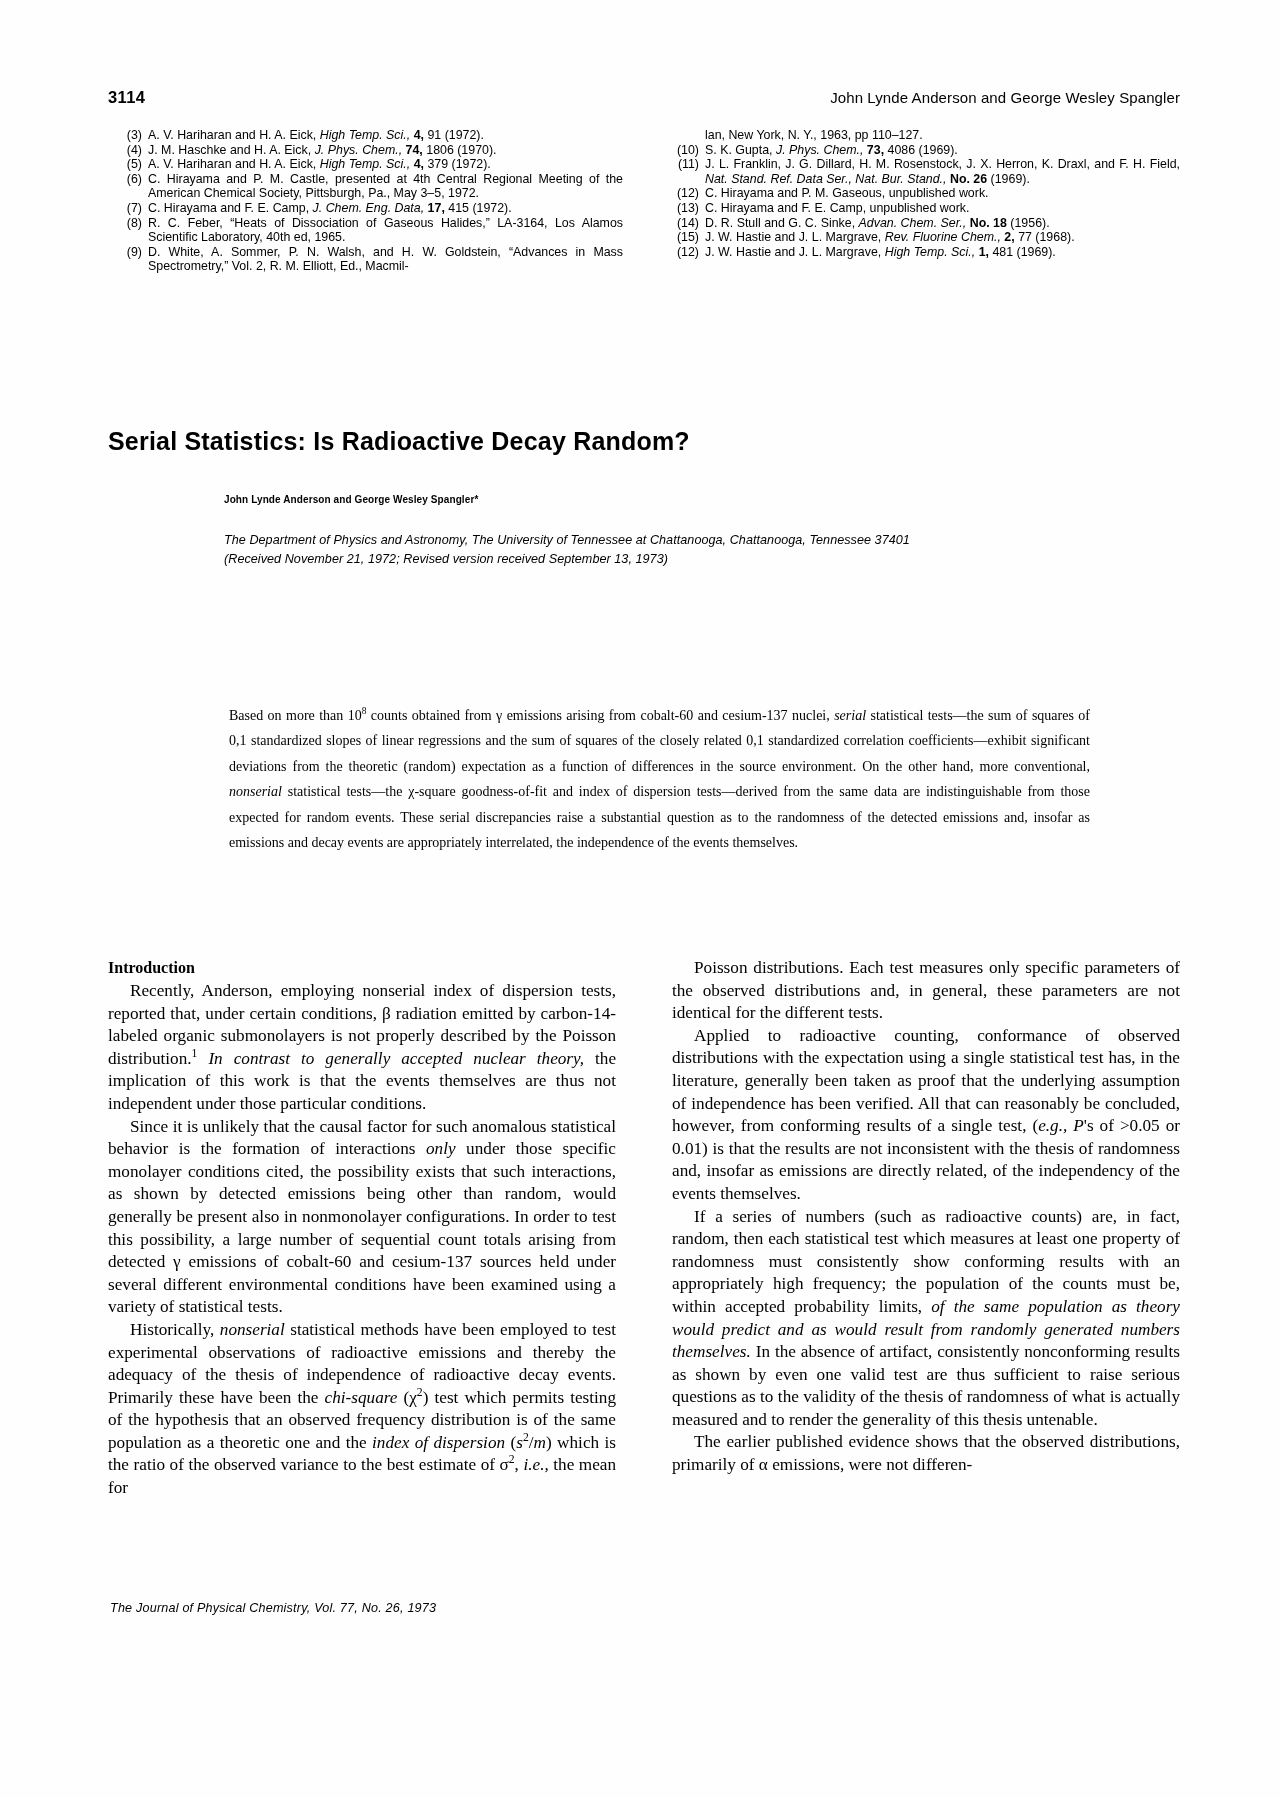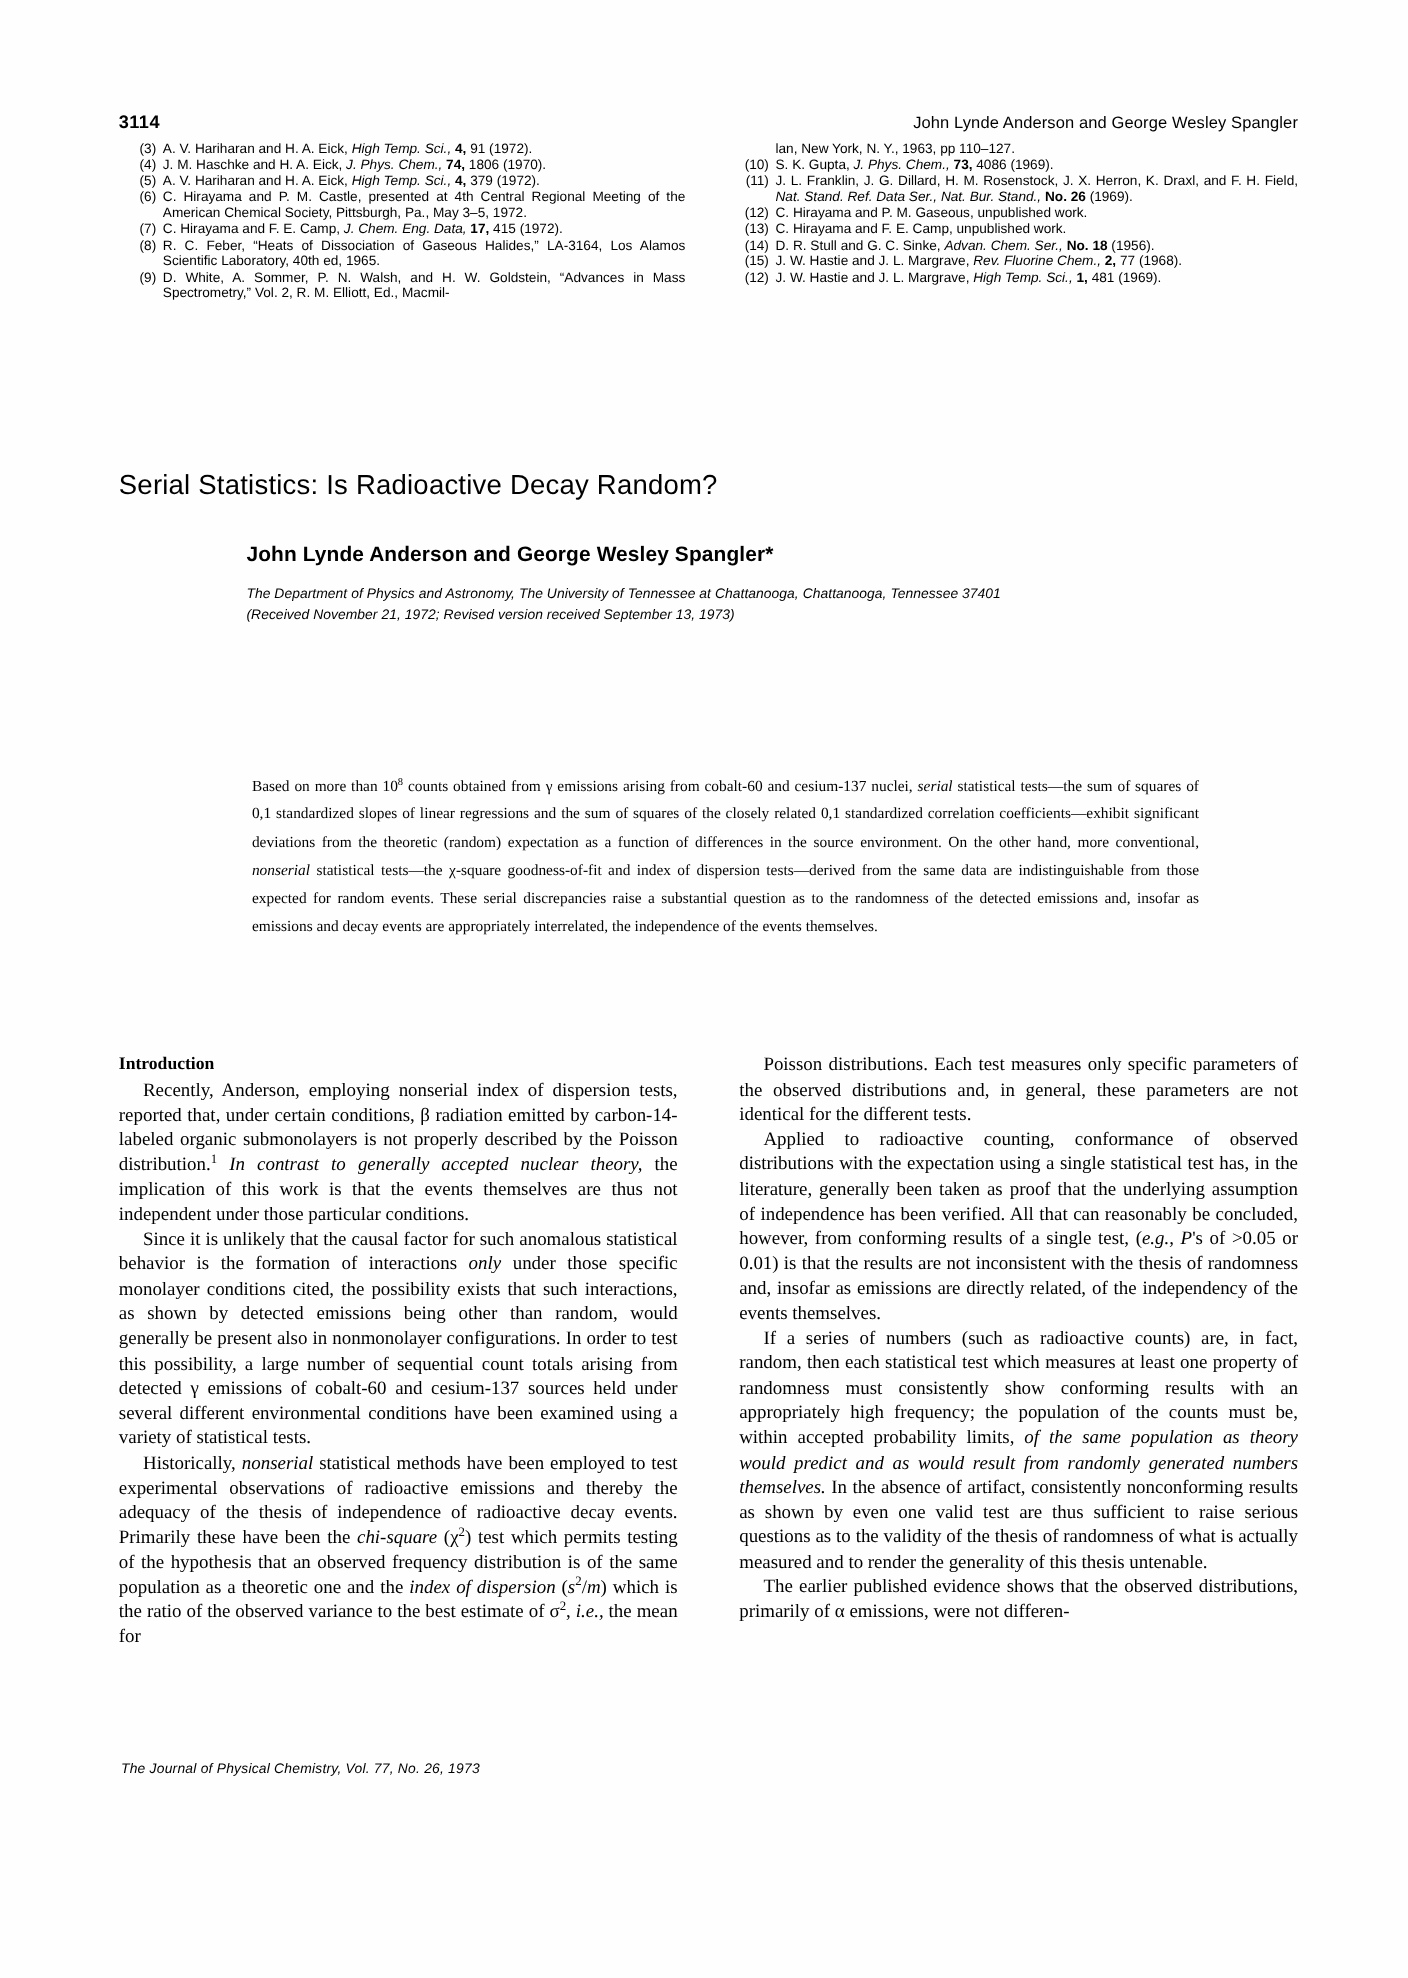--- a/index.html
+++ b/index.html
@@ -26,7 +26,7 @@
   
   .runhead {
     position: absolute;
-    top: 102px;
+    top: 88px;
     left: 108px;
     right: 100px;
     height: 22px;

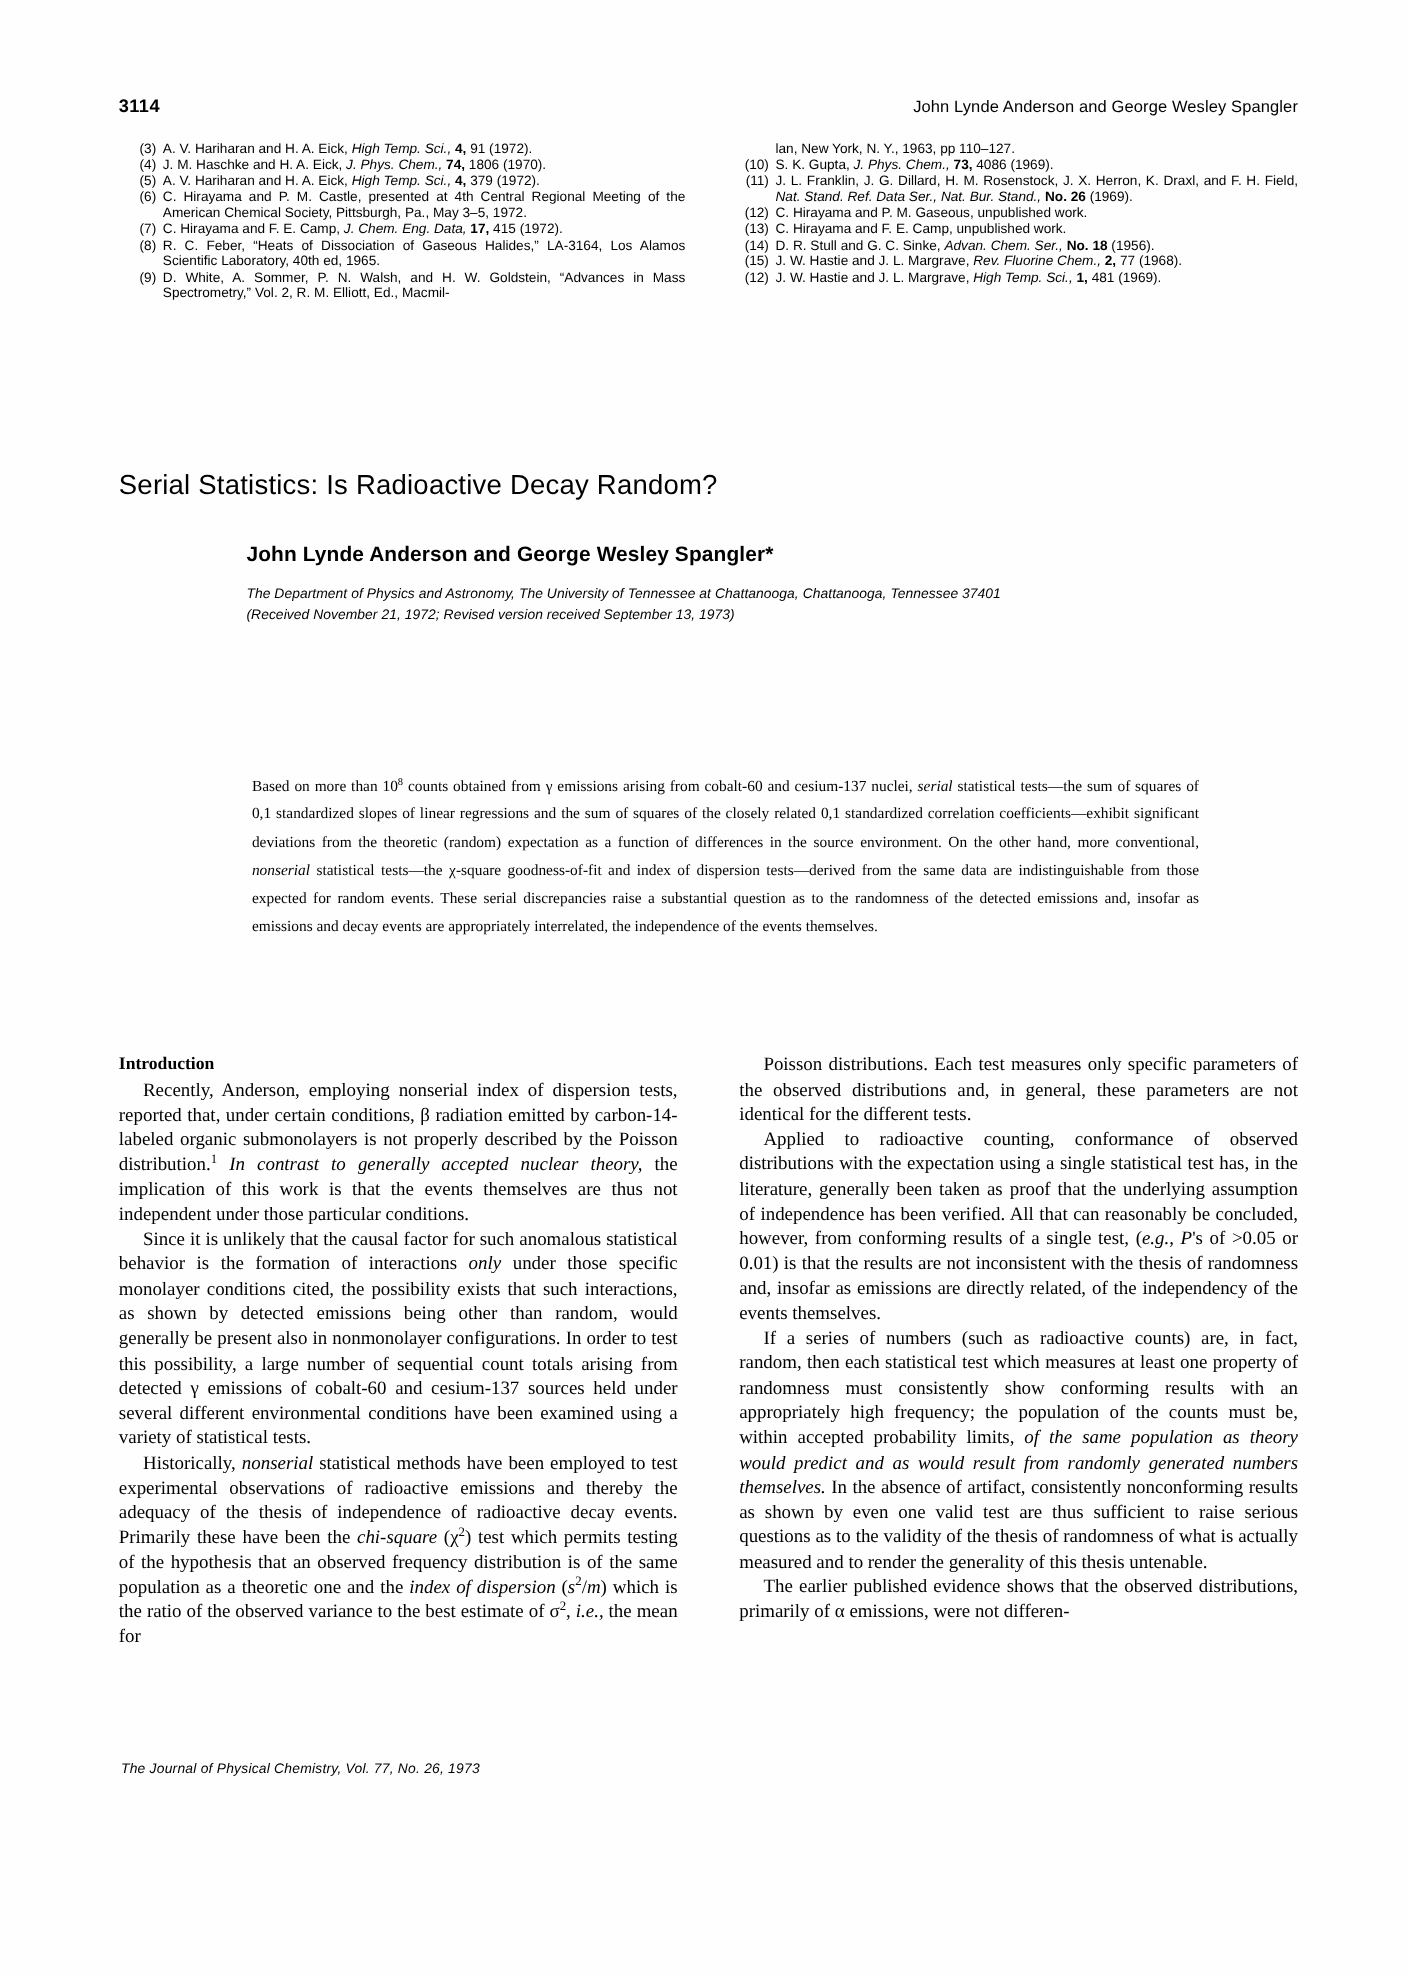--- a/index.html
+++ b/index.html
@@ -84,7 +84,7 @@
     right: 108px;
     font-family: "Liberation Sans", sans-serif;
     font-size: 25px;
-    font-weight: normal;
+    font-weight: bold;
     letter-spacing: .2px;
   }
   .art-authors {

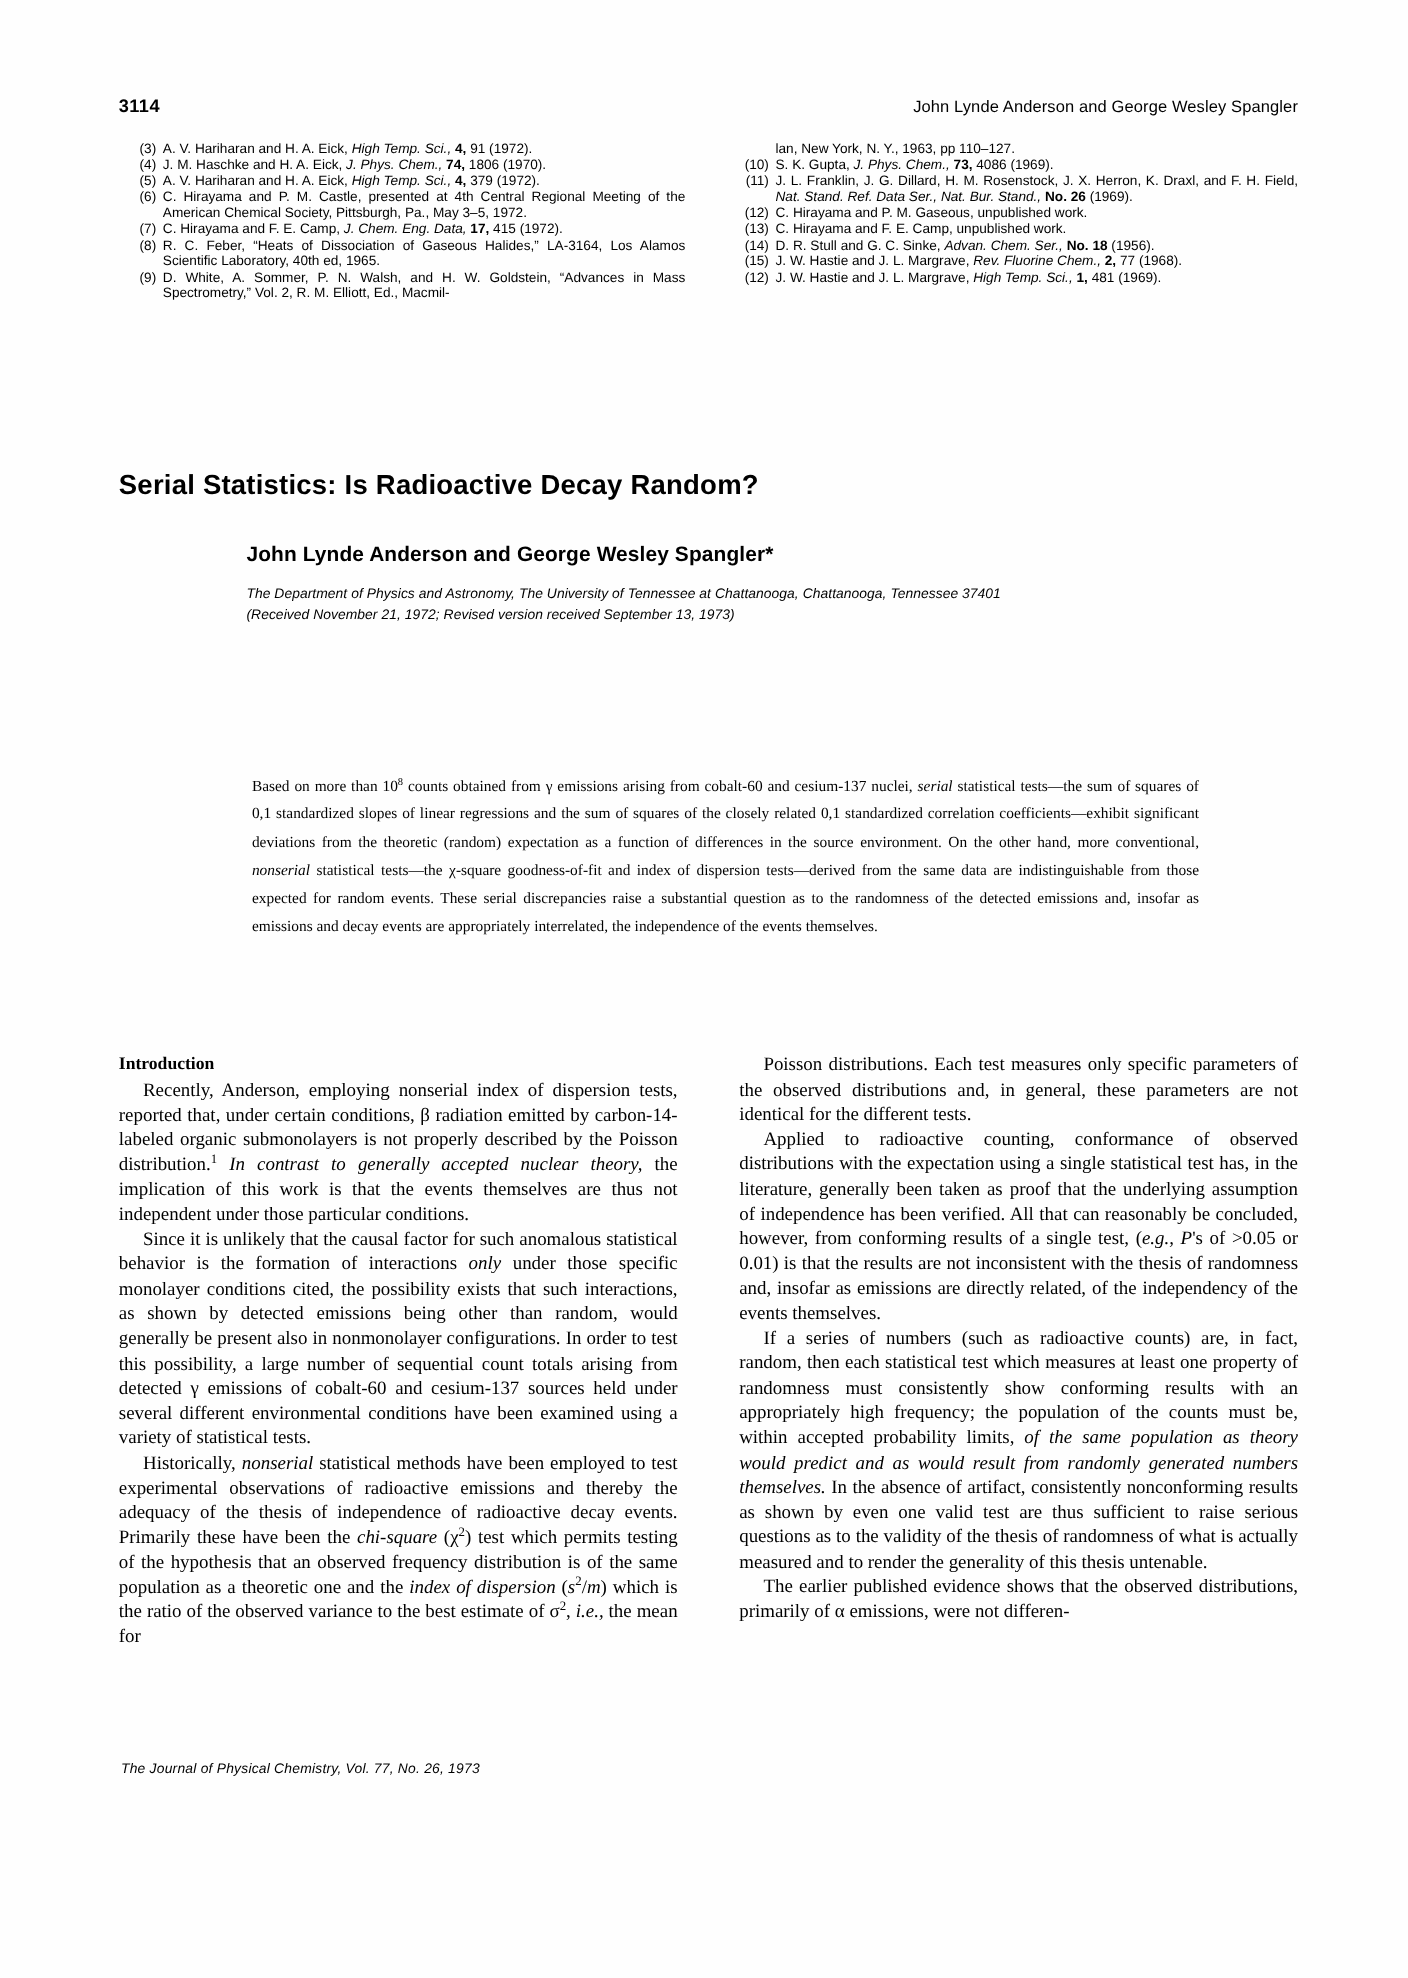--- a/index.html
+++ b/index.html
@@ -93,7 +93,7 @@
     left: 224px;
     right: 108px;
     font-family: "Liberation Sans", sans-serif;
-    font-size: 19px;
+    font-size: 10px;
     font-weight: bold;
     letter-spacing: .1px;
   }

